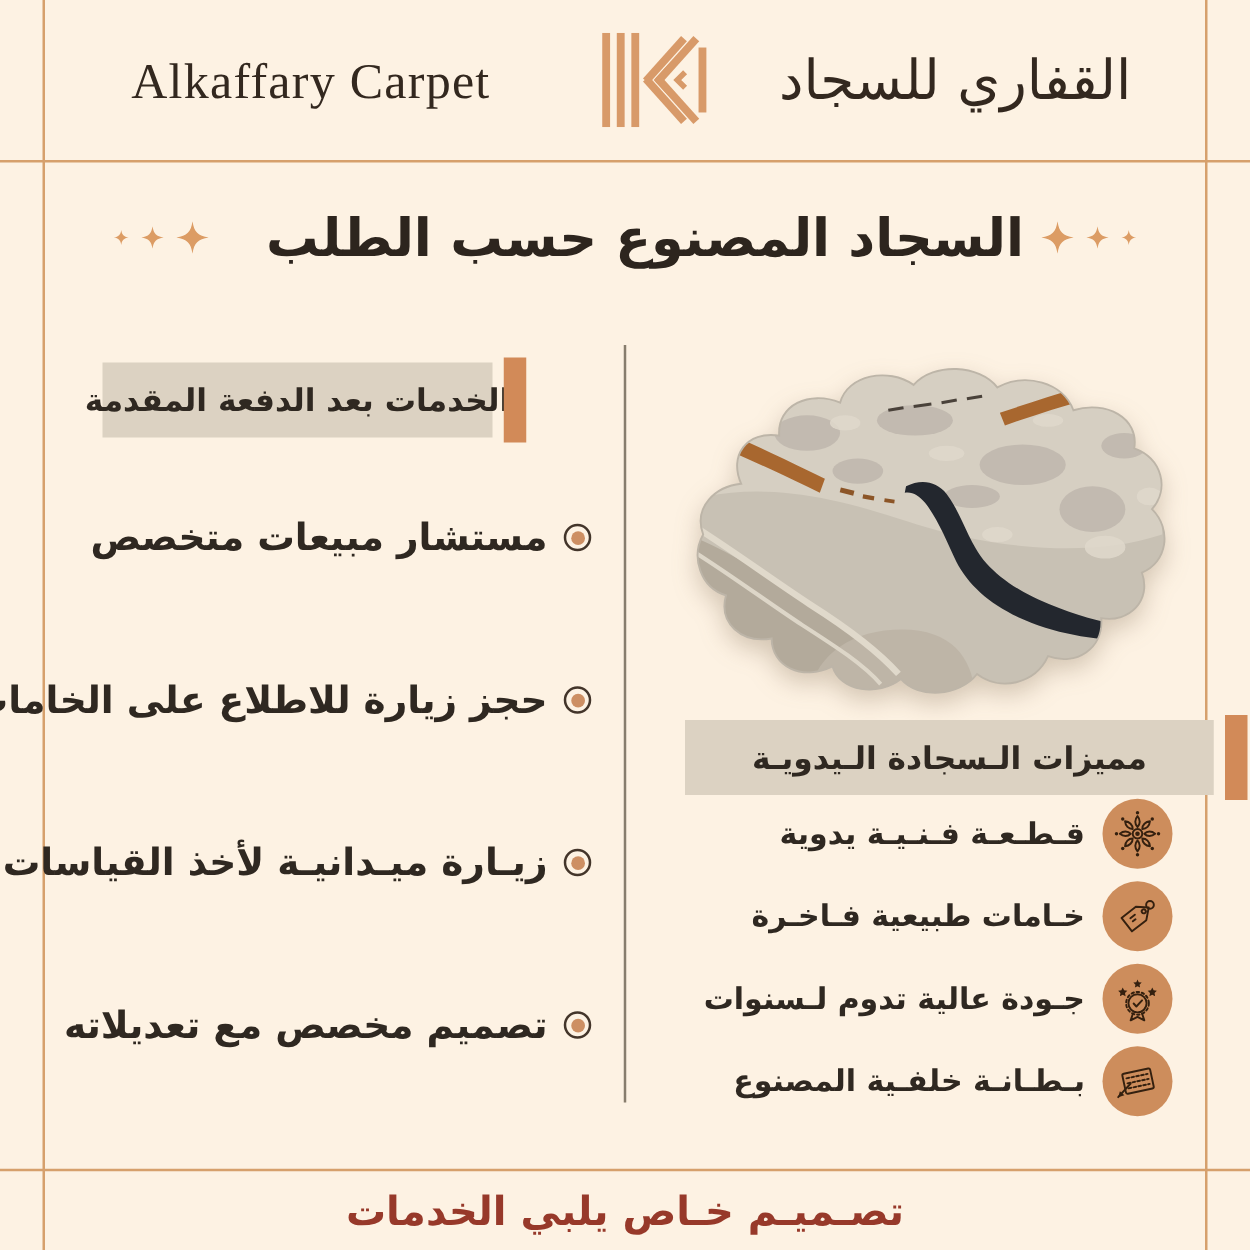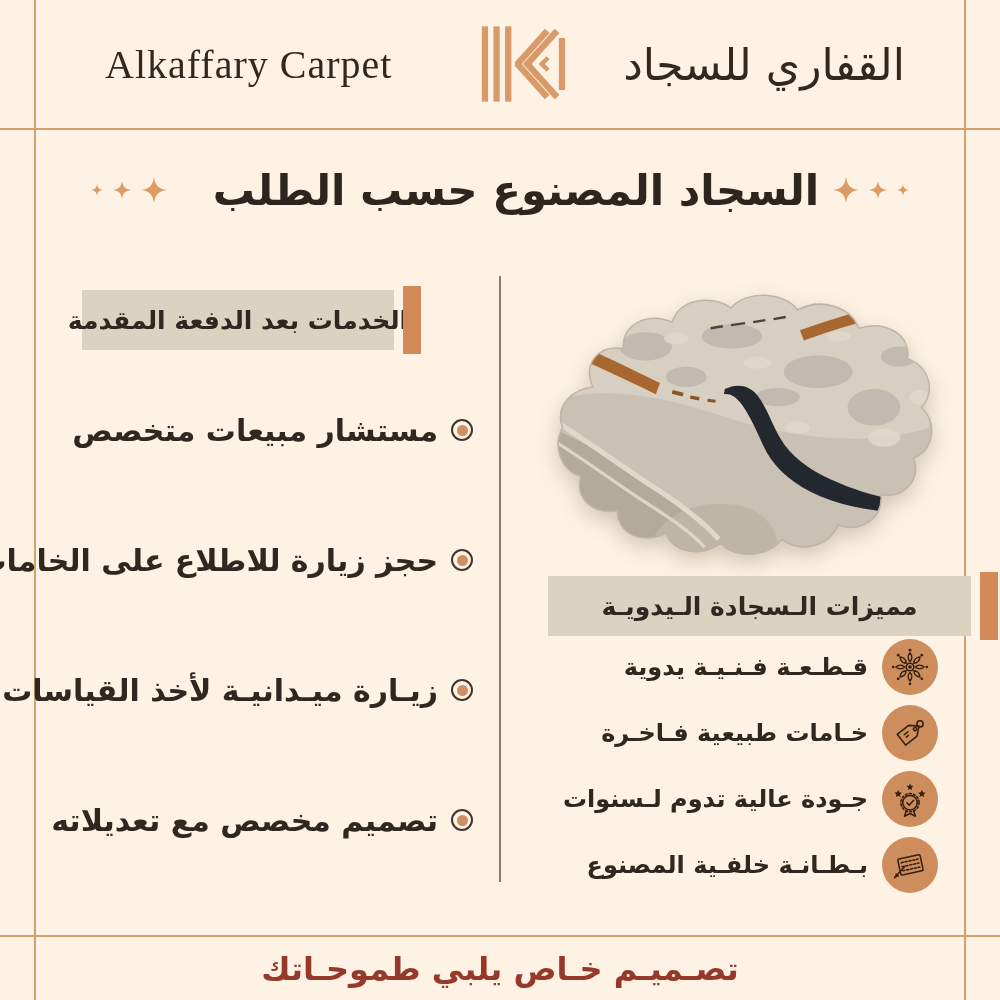--- a/index.html
+++ b/index.html
@@ -311,7 +311,7 @@
   </div>
 
   <div class="footer">
-    <div class="footer-text">تصـميـم خـاص يلبي طموحـاتك</div>
+    <div class="footer-text">تصـميـم خـاص يلبي الخدمات</div>
   </div>
 
 </div>

